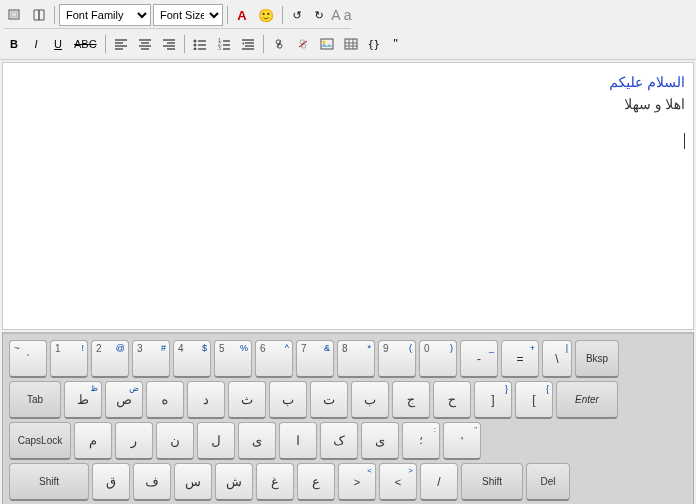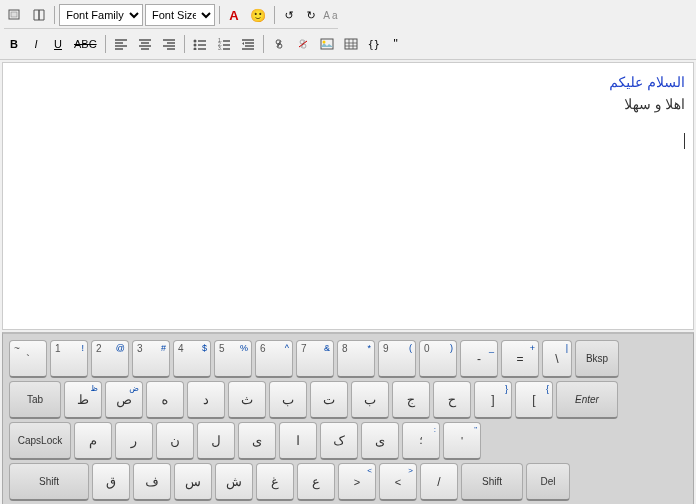--- a/index.html
+++ b/index.html
@@ -45,7 +45,7 @@
       padding: 0 2px;
       cursor: pointer;
     }
-    .font-family-select { width: 84px; text-align: center; }
+    .font-family-select { width: 92px; }
     .font-size-select { width: 70px; }
 
     

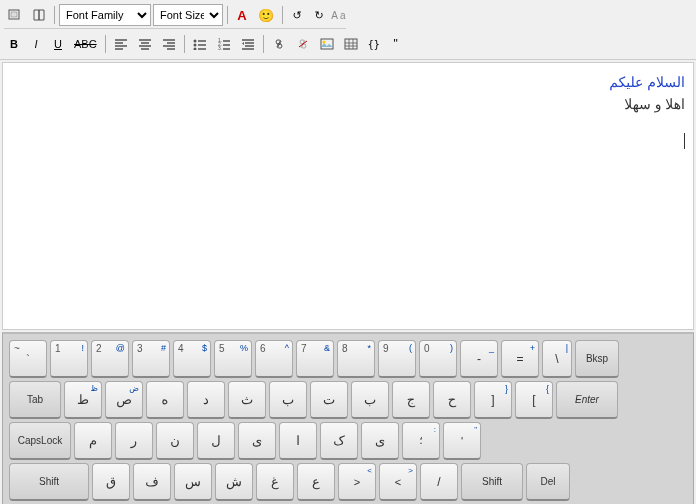--- a/index.html
+++ b/index.html
@@ -166,7 +166,7 @@
     <div class="tb-separator"></div>
     <button class="tb-btn">↺</button>
     <button class="tb-btn">↻</button>
-    <div style="margin-left:auto; font-size:10px; color:#888;">A a</div>
+    <div style="margin-left:auto; font-size:14px; color:#888;">A a</div>
   </div>
 
   <div class="toolbar-bottom">

